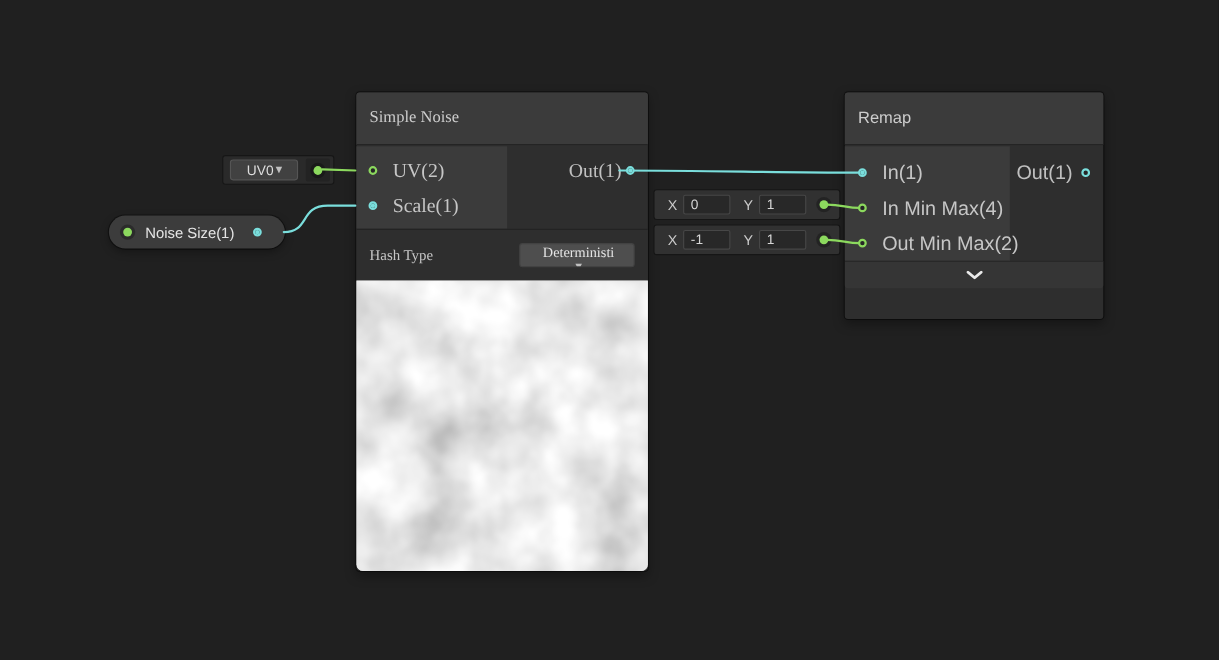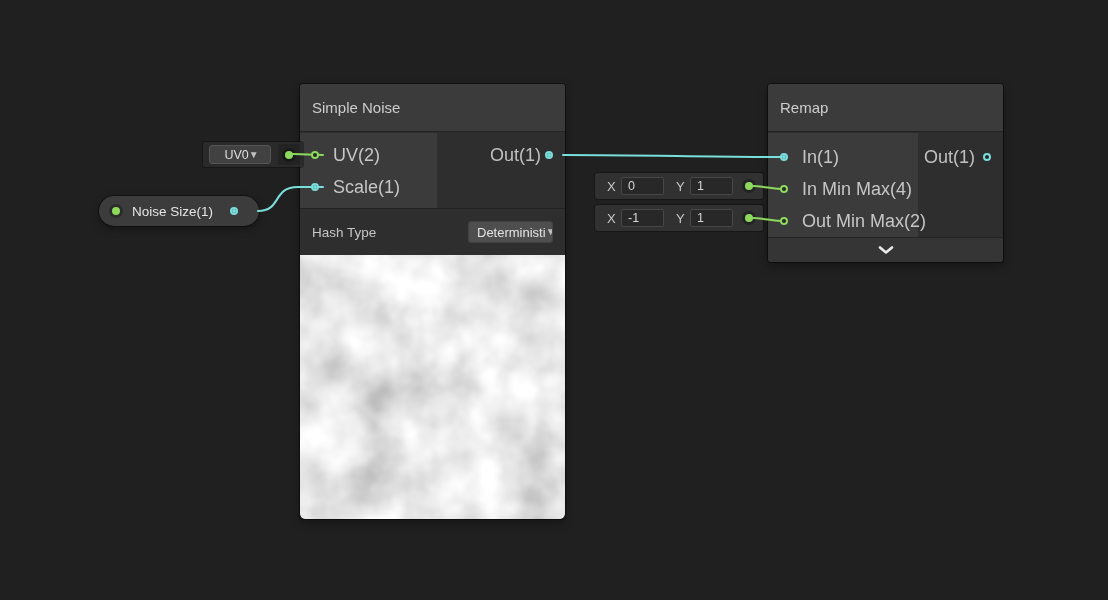--- a/index.html
+++ b/index.html
@@ -81,7 +81,7 @@
 
 <div id="canvas">
 
-  <div class="node" style="left:300px;top:84px;width:265px;height:435px;">
+  <div class="node" style="left:324px;top:84px;width:265px;height:435px;font-family:Liberation Serif, serif;">
     <div class="node-title">Simple Noise</div>
     <div class="input-section" style="left:0;top:49px;width:137px;height:75px;"></div>
 

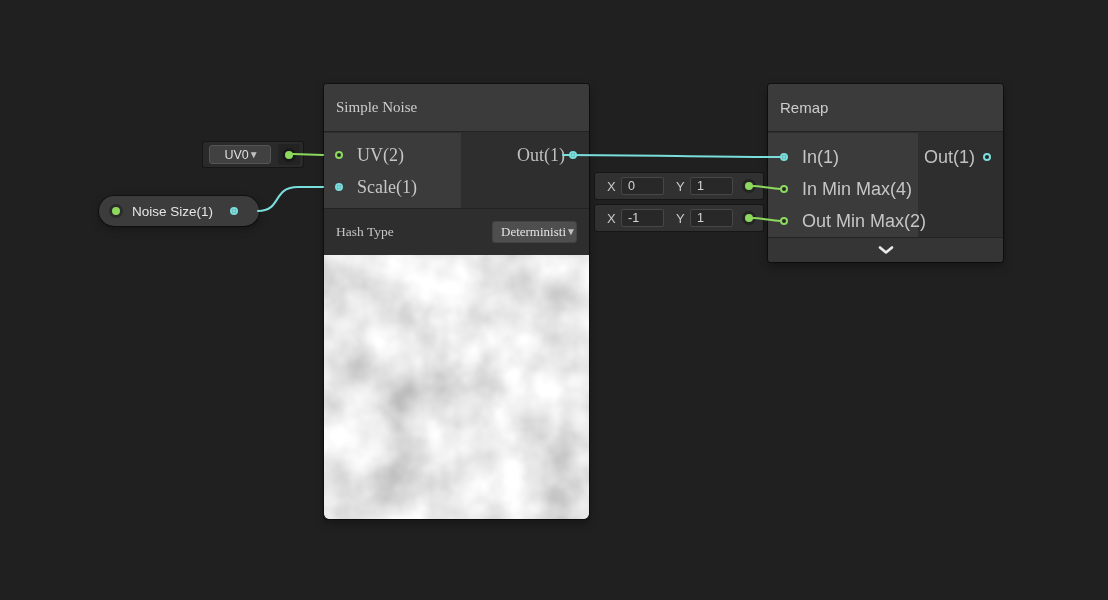--- a/index.html
+++ b/index.html
@@ -123,7 +123,7 @@
     </div>
   </div>
 
-  <div class="node" style="left:768px;top:84px;width:235px;height:178px;">
+  <div class="node" style="left:768px;top:84px;width:235px;height:206px;">
     <div class="node-title">Remap</div>
     <div class="input-section" style="left:0;top:49px;width:150px;height:104px;"></div>
 

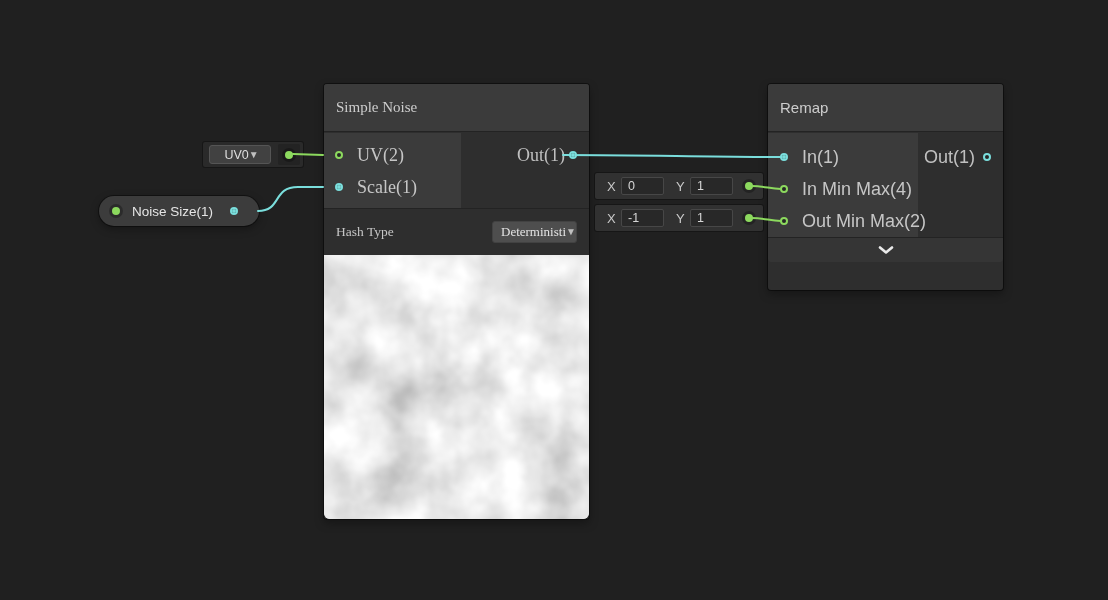--- a/index.html
+++ b/index.html
@@ -41,9 +41,9 @@
   .hash-row{position:absolute;left:0;right:0;top:124px;height:47px;background:var(--node-dark);
         border-top:1px solid var(--divider);display:flex;align-items:center;
         justify-content:space-between;padding:0 12px;color:var(--label);font-size:13.5px;}
-  .dropdown{background:#4e4e4e;border:1px solid #424242;border-radius:3px;height:22px;width:85px;
+  .dropdown{background:#4e4e4e;border:1px solid #424242;border-radius:3px;height:22px;width:105px;
         display:flex;align-items:center;justify-content:space-between;padding:0 5px 0 8px;
-        color:#e4e4e4;font-size:13px;white-space:nowrap;overflow:hidden;}
+        color:#e4e4e4;font-size:13px;white-space:nowrap;overflow:hidden;flex-direction:column;}
   .arrow{font-size:10px;color:#c0c0c0;line-height:1;}
 
   .preview{position:absolute;left:0;right:0;top:171px;height:264px;overflow:hidden;

